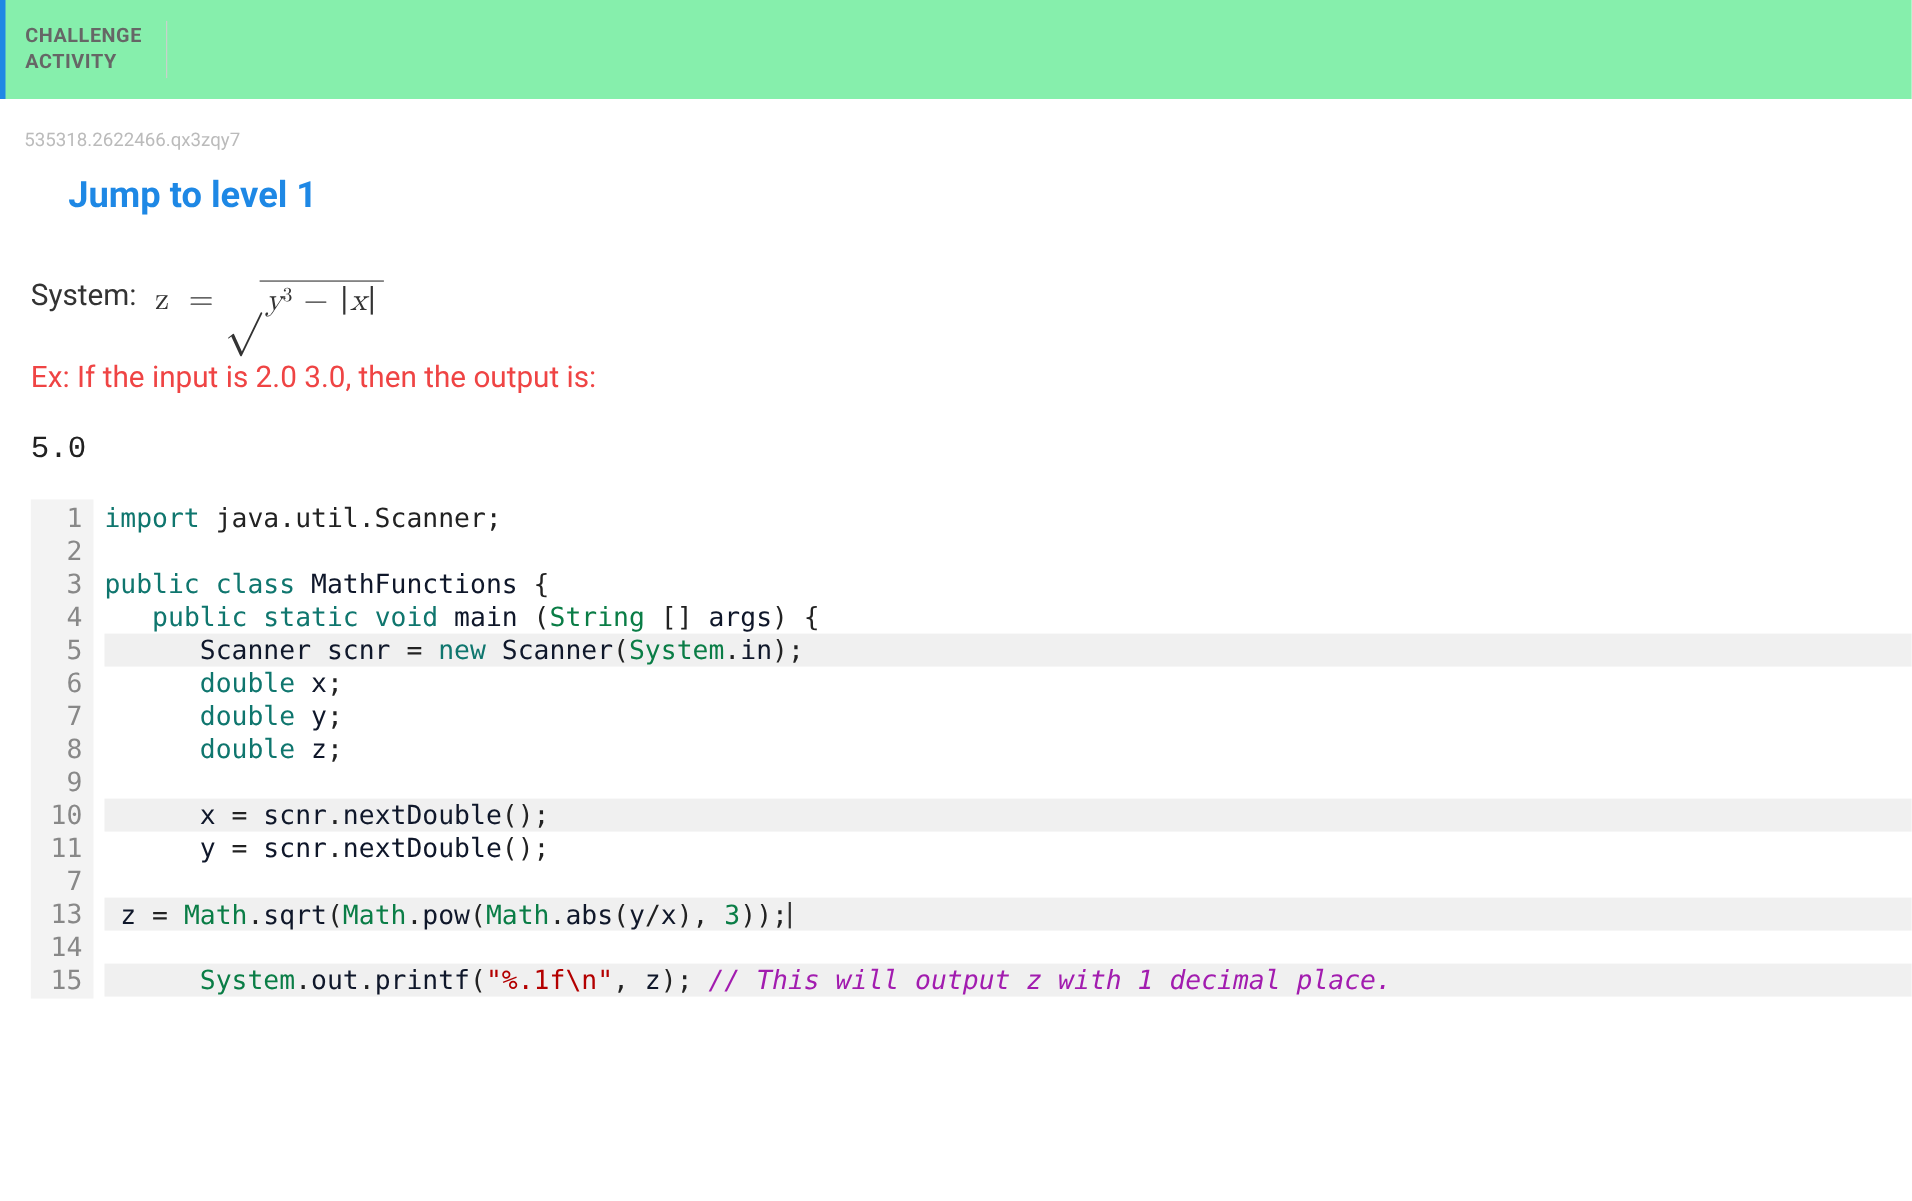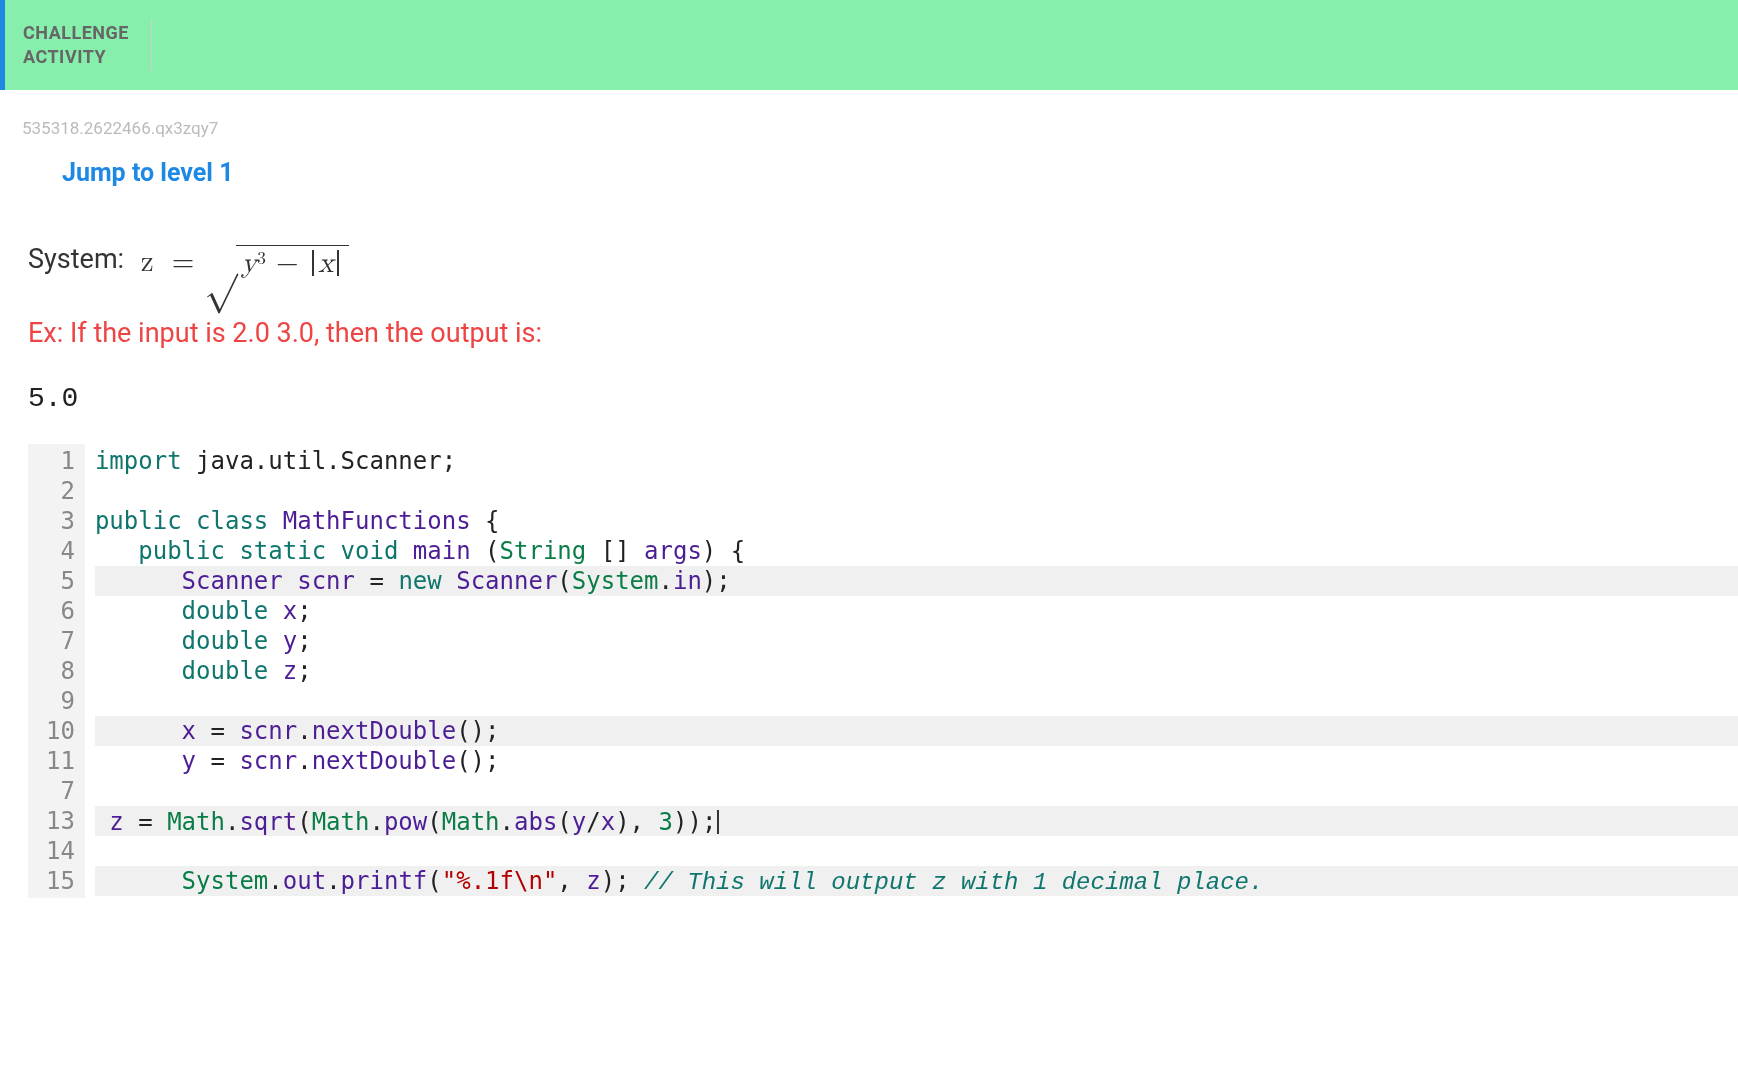--- a/index.html
+++ b/index.html
@@ -43,7 +43,7 @@
     padding: 28px 0 0 22px;
   }
   .jump-link {
-    font-size: 25px;
+    font-size: 33px;
     font-weight: 700;
     color: #1e88e5;
     margin: 20px 0 0 62px;

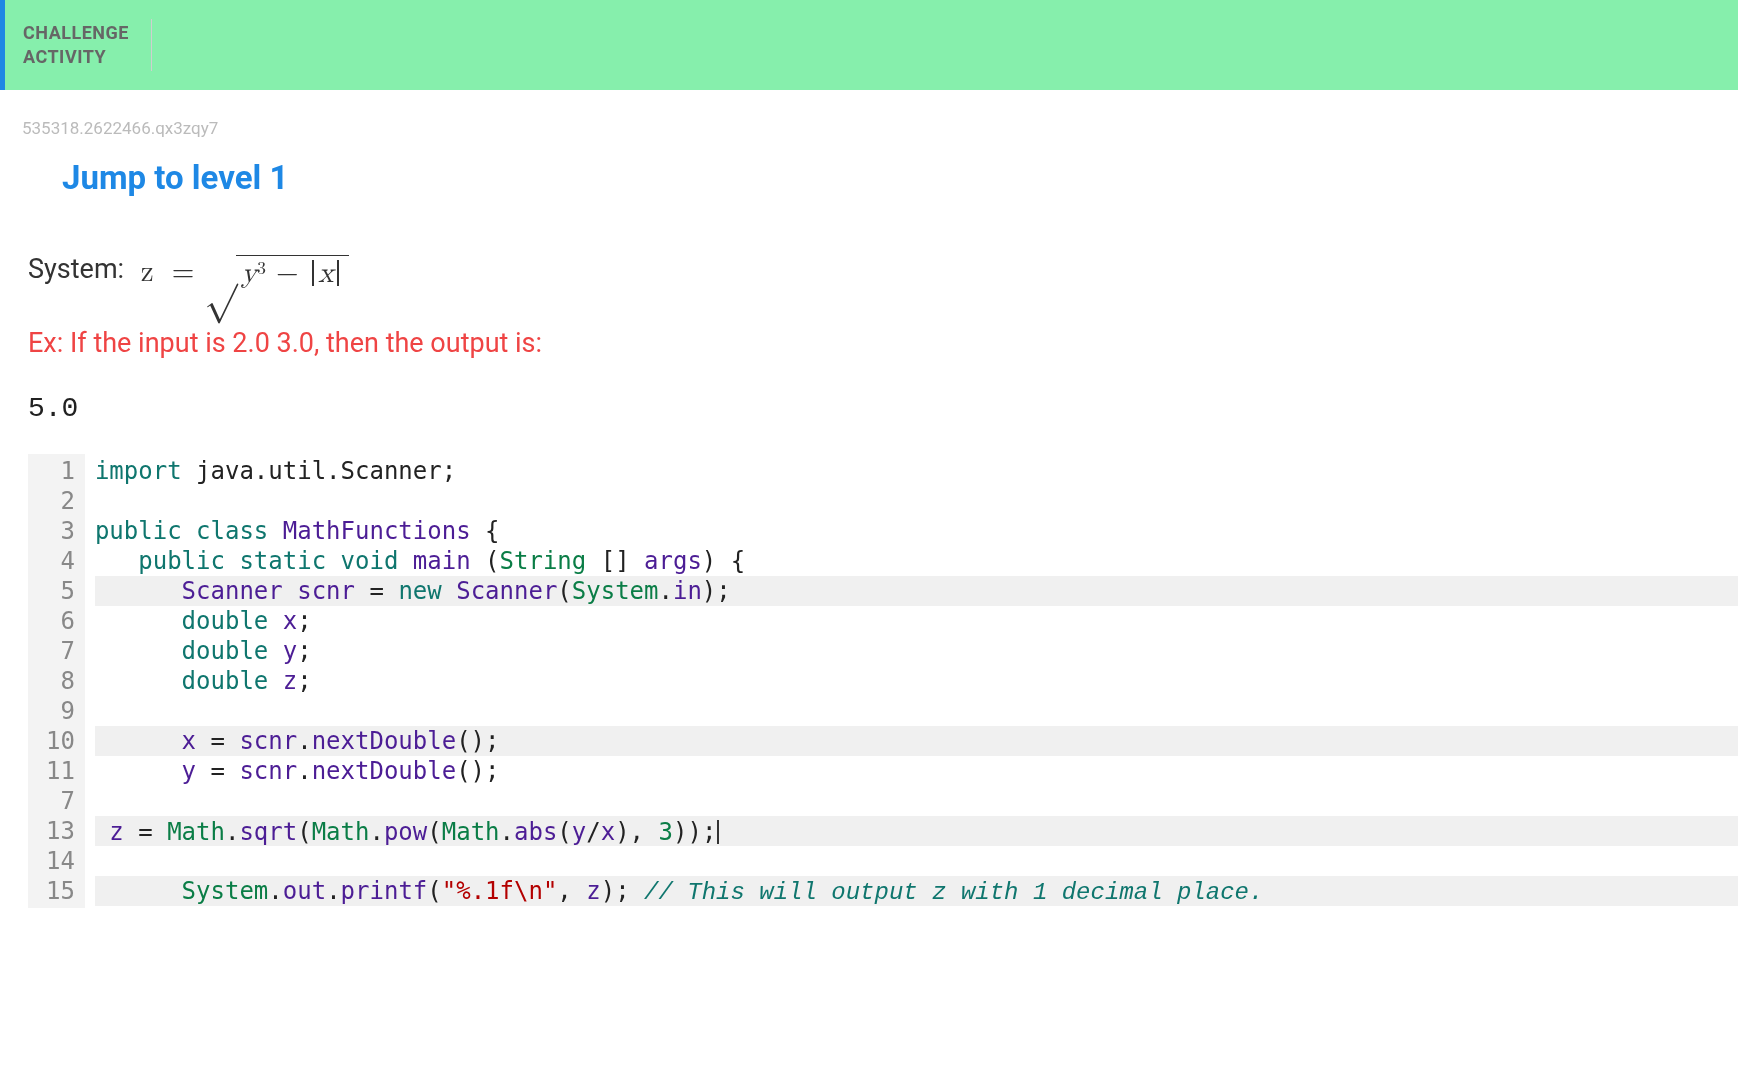--- a/index.html
+++ b/index.html
@@ -127,7 +127,7 @@
   .tok-kw   { color:#0f766e; }
   .tok-pkg  { color:#222; }
   .tok-type { color:#0a7d46; }
-  .tok-id   { color:#4c1d95;margin-top:24px; }
+  .tok-id   { color:#0f172a;margin-top:24px; }
   .tok-op   { color:#222; }
   .tok-num  { color:#0a7d46; }
   .tok-str  { color:#b30000; }

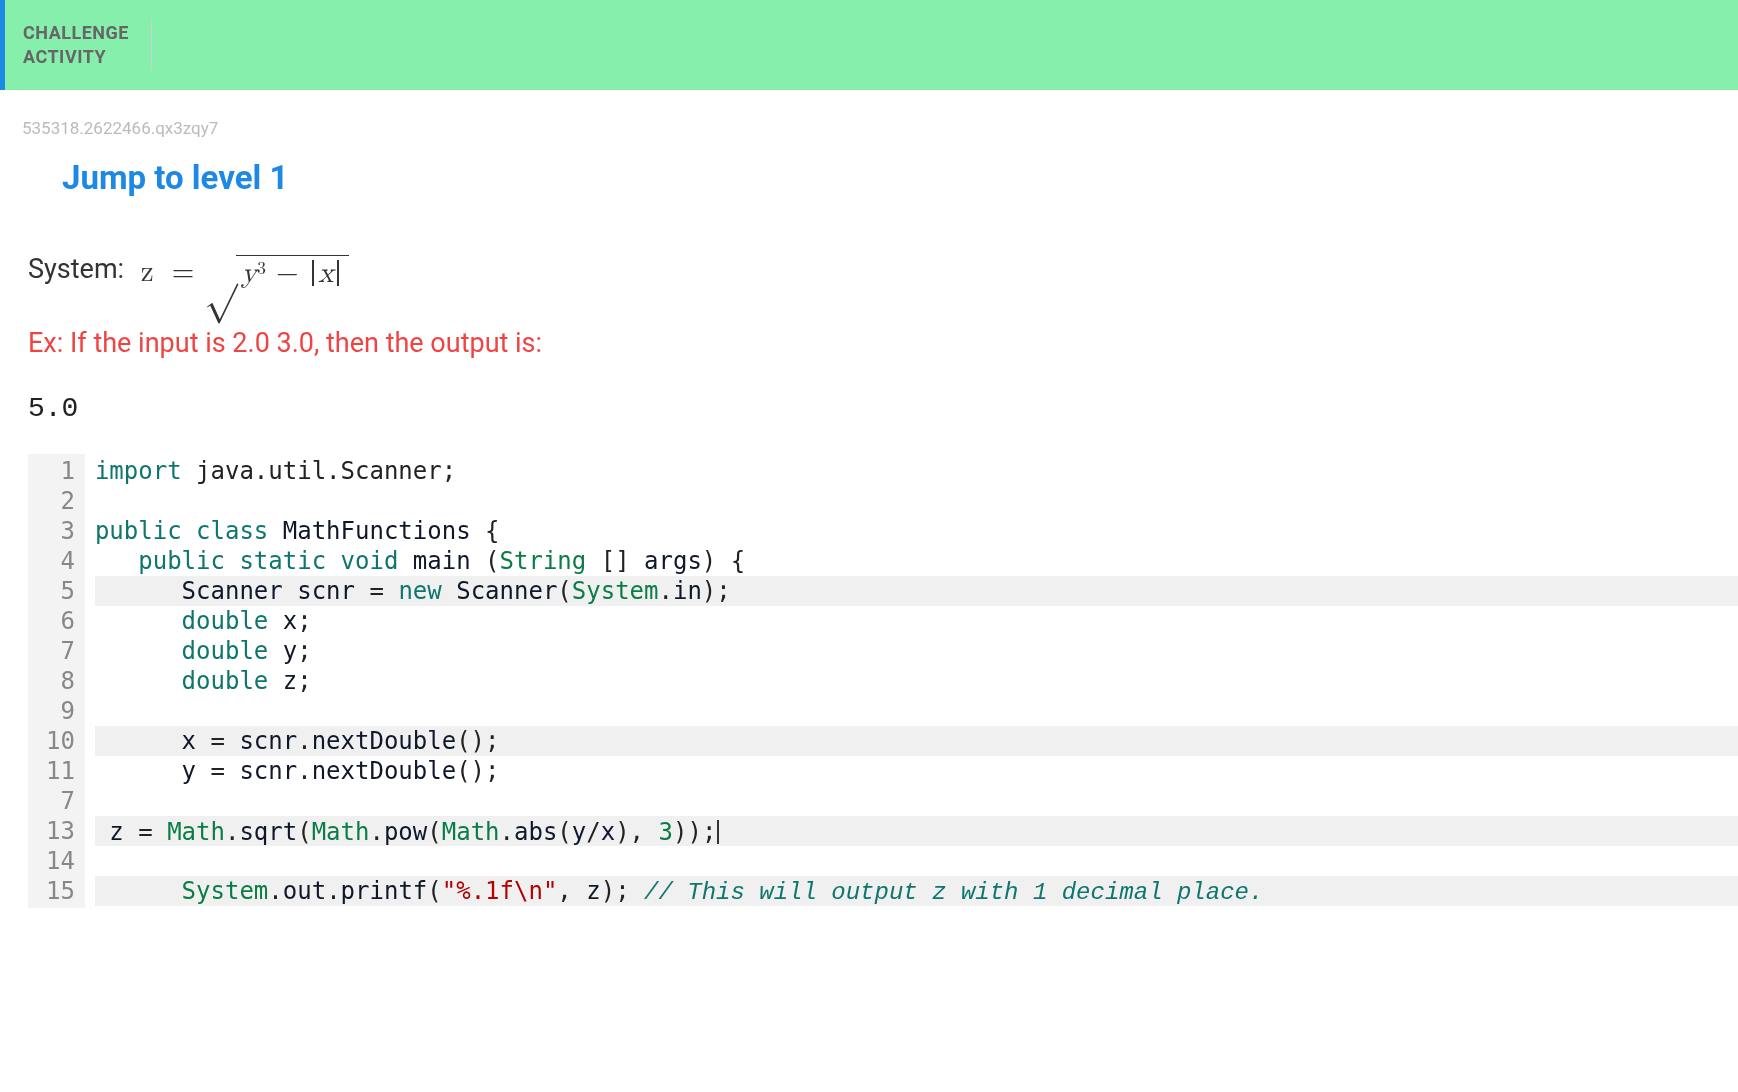--- a/index.html
+++ b/index.html
@@ -131,7 +131,7 @@
   .tok-op   { color:#222; }
   .tok-num  { color:#0a7d46; }
   .tok-str  { color:#b30000; }
-  .tok-cmt  { color:#0f766e; font-style: italic; font-family: Liberation Mono, monospace; }
+  .tok-cmt  { color:#a21caf; font-style: italic; }
   .cursor {
     display:inline-block; width:1.7px; height:24px; background:#333;
     position:relative; top:4px; margin-left:1px;

